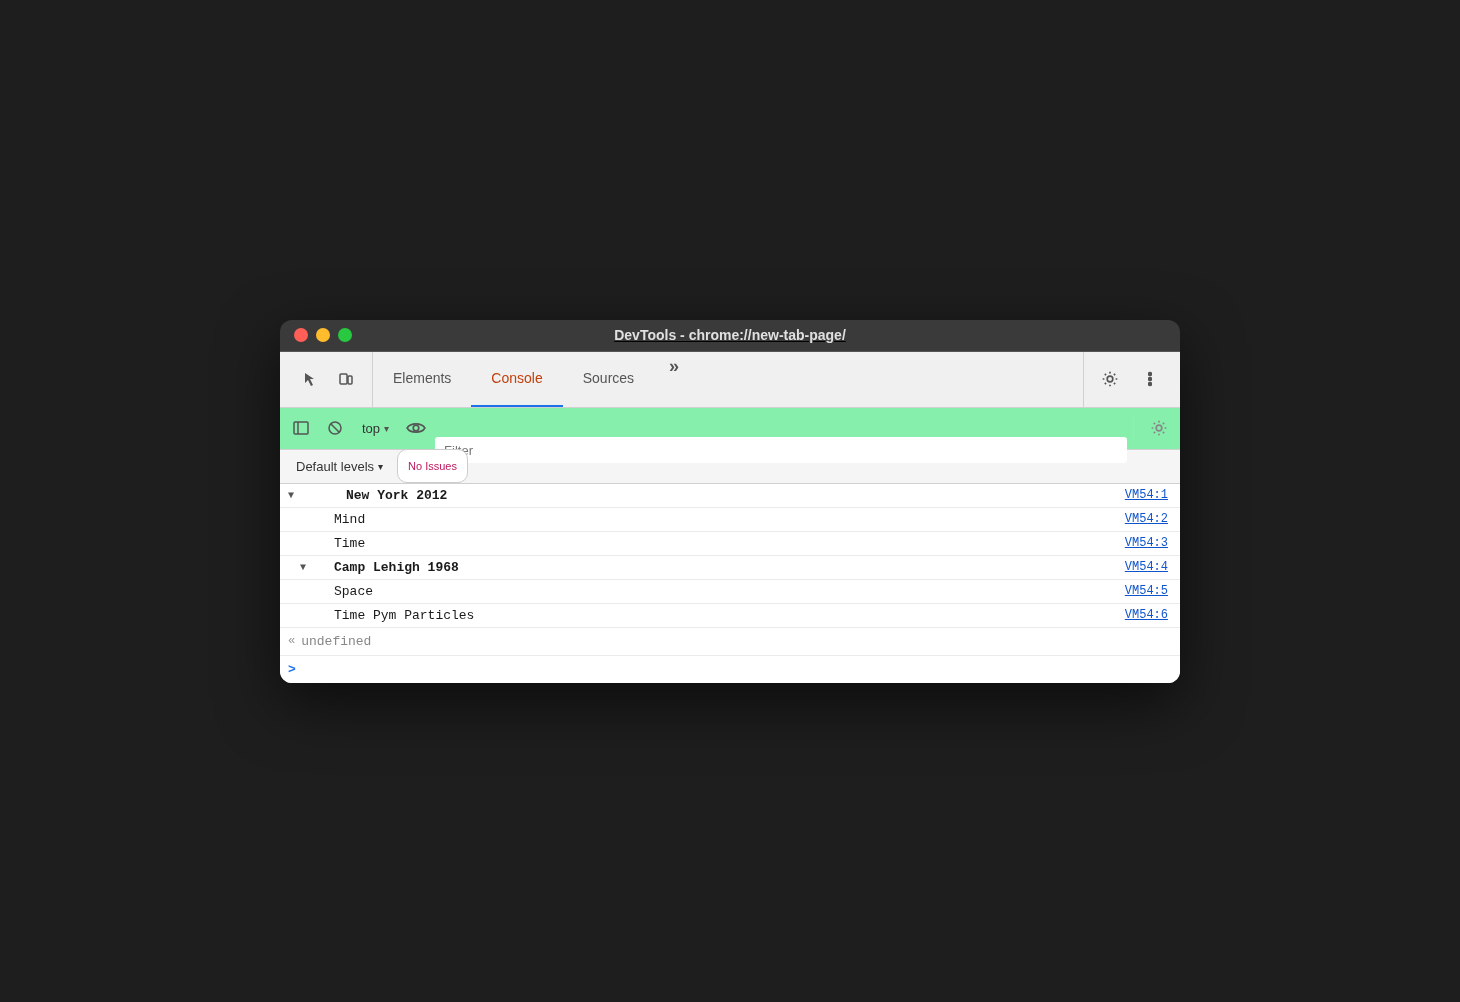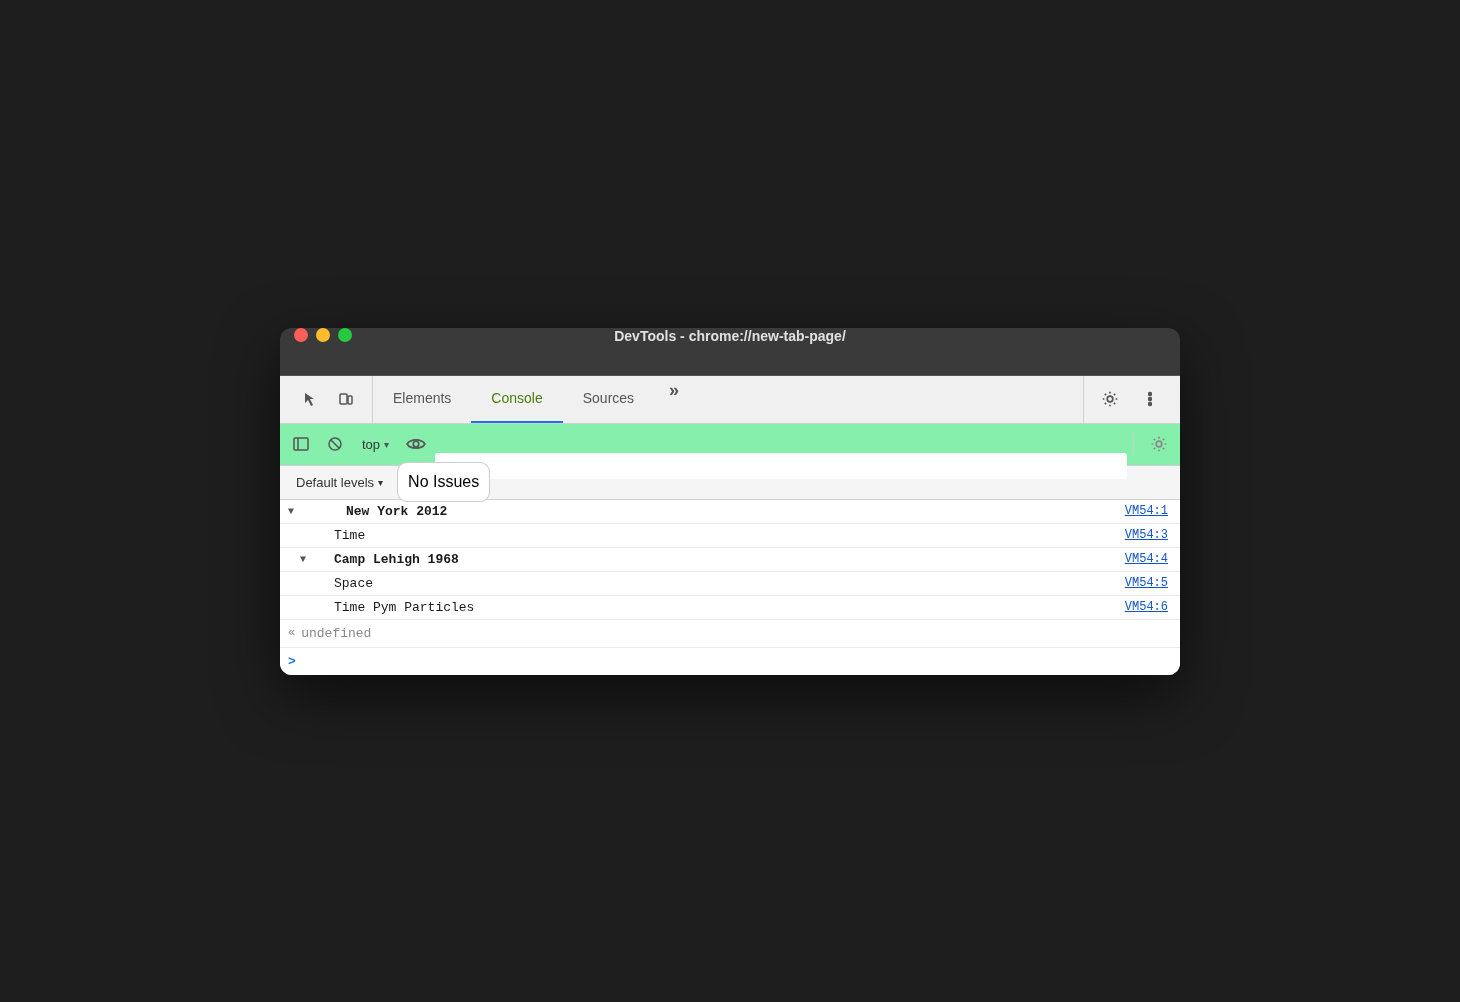--- a/index.html
+++ b/index.html
@@ -22,11 +22,13 @@
 
     .title-bar {
       background: #3a3a3a;
-      height: 48px;
-      display: flex;
+      height: 32px;
+      display: flex;
+      align-items: center;
       justify-content: center;
       position: relative;
       border-bottom: 1px solid #555;
+      text-decoration: underline;
     }
 
     .traffic-lights {

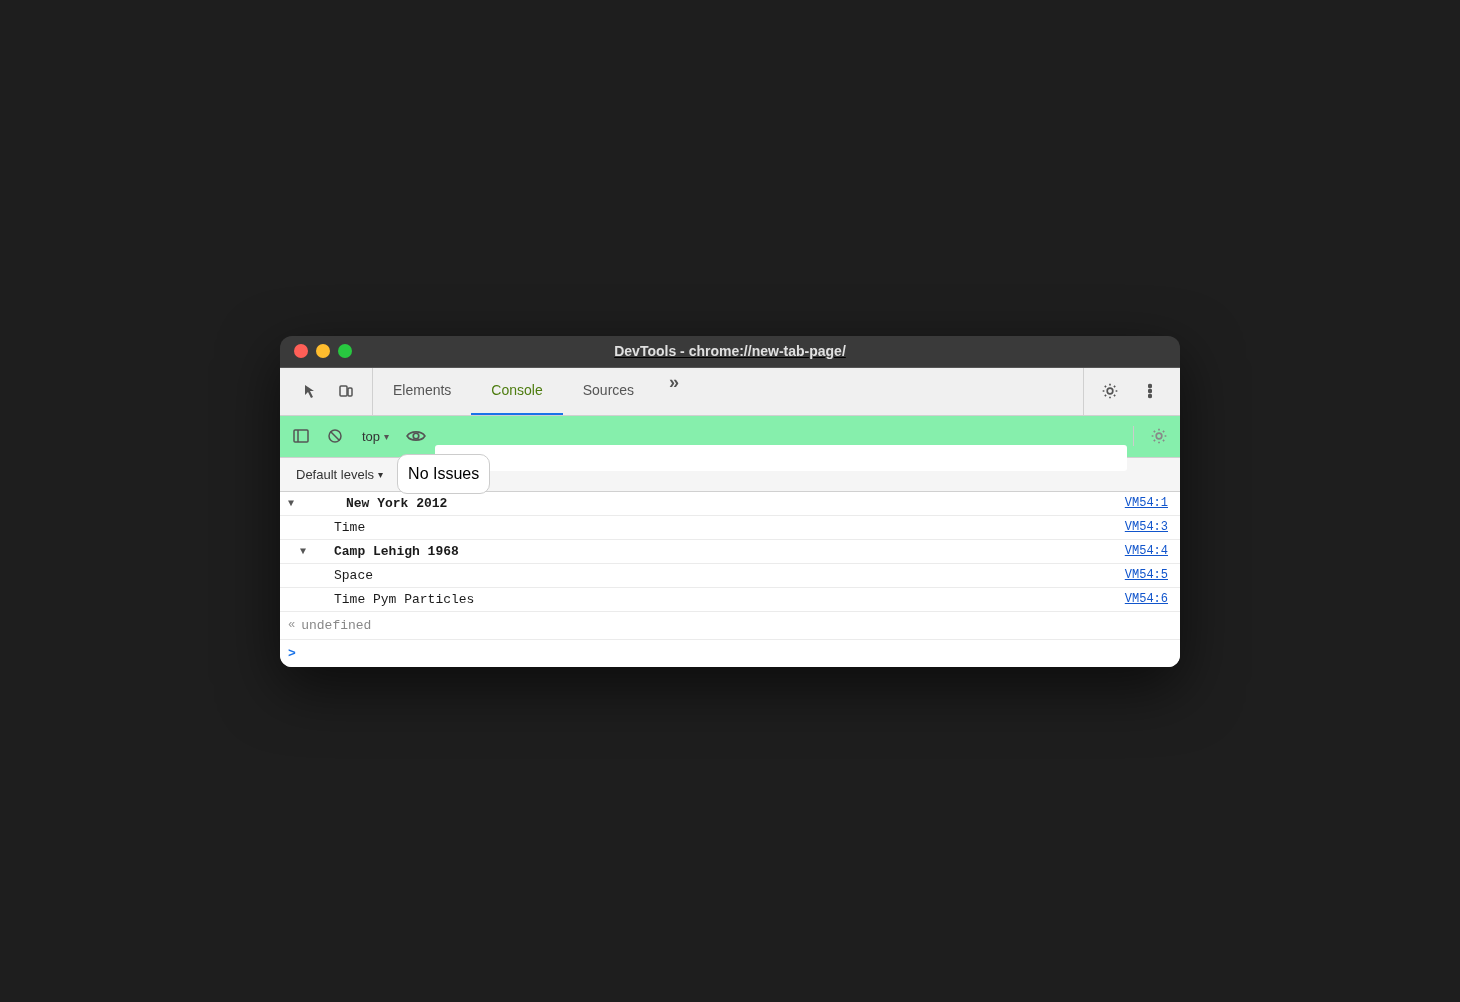--- a/index.html
+++ b/index.html
@@ -64,7 +64,7 @@
       border-bottom: 1px solid #d0d0d0;
       display: flex;
       align-items: stretch;
-      height: 48px;
+      height: 56px;
       padding: 0 4px;
     }
 

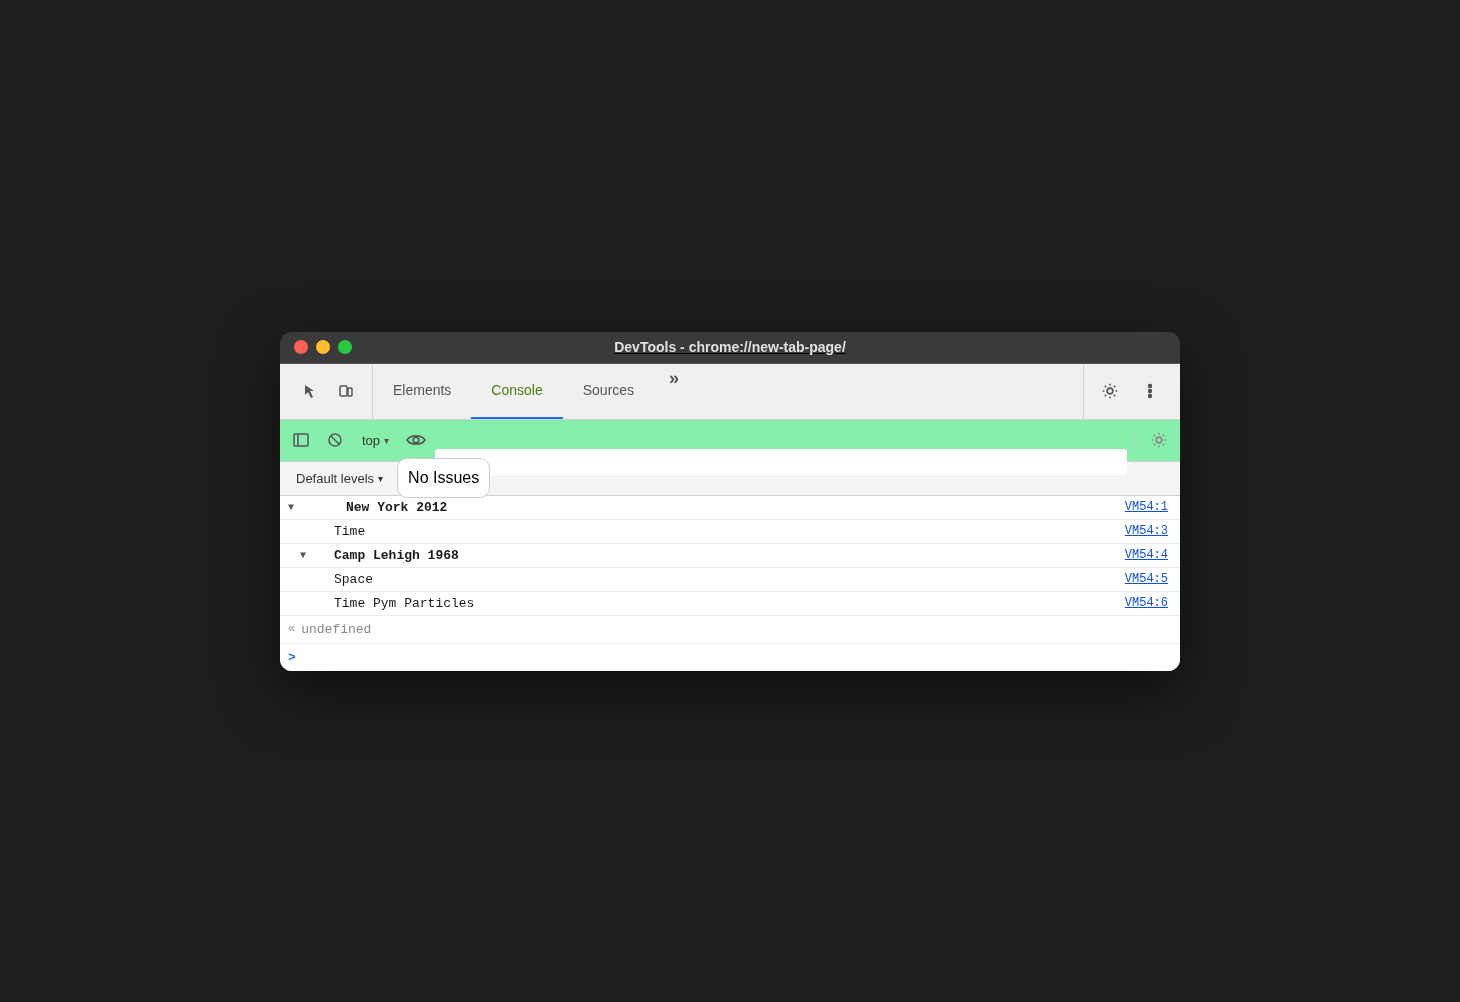--- a/index.html
+++ b/index.html
@@ -106,7 +106,7 @@
       white-space: nowrap;
     }
     .tab.active {
-      color: #4d7c0f;
+      color: #c2410c;
       border-bottom: 2px solid #1a73e8;
     }
 

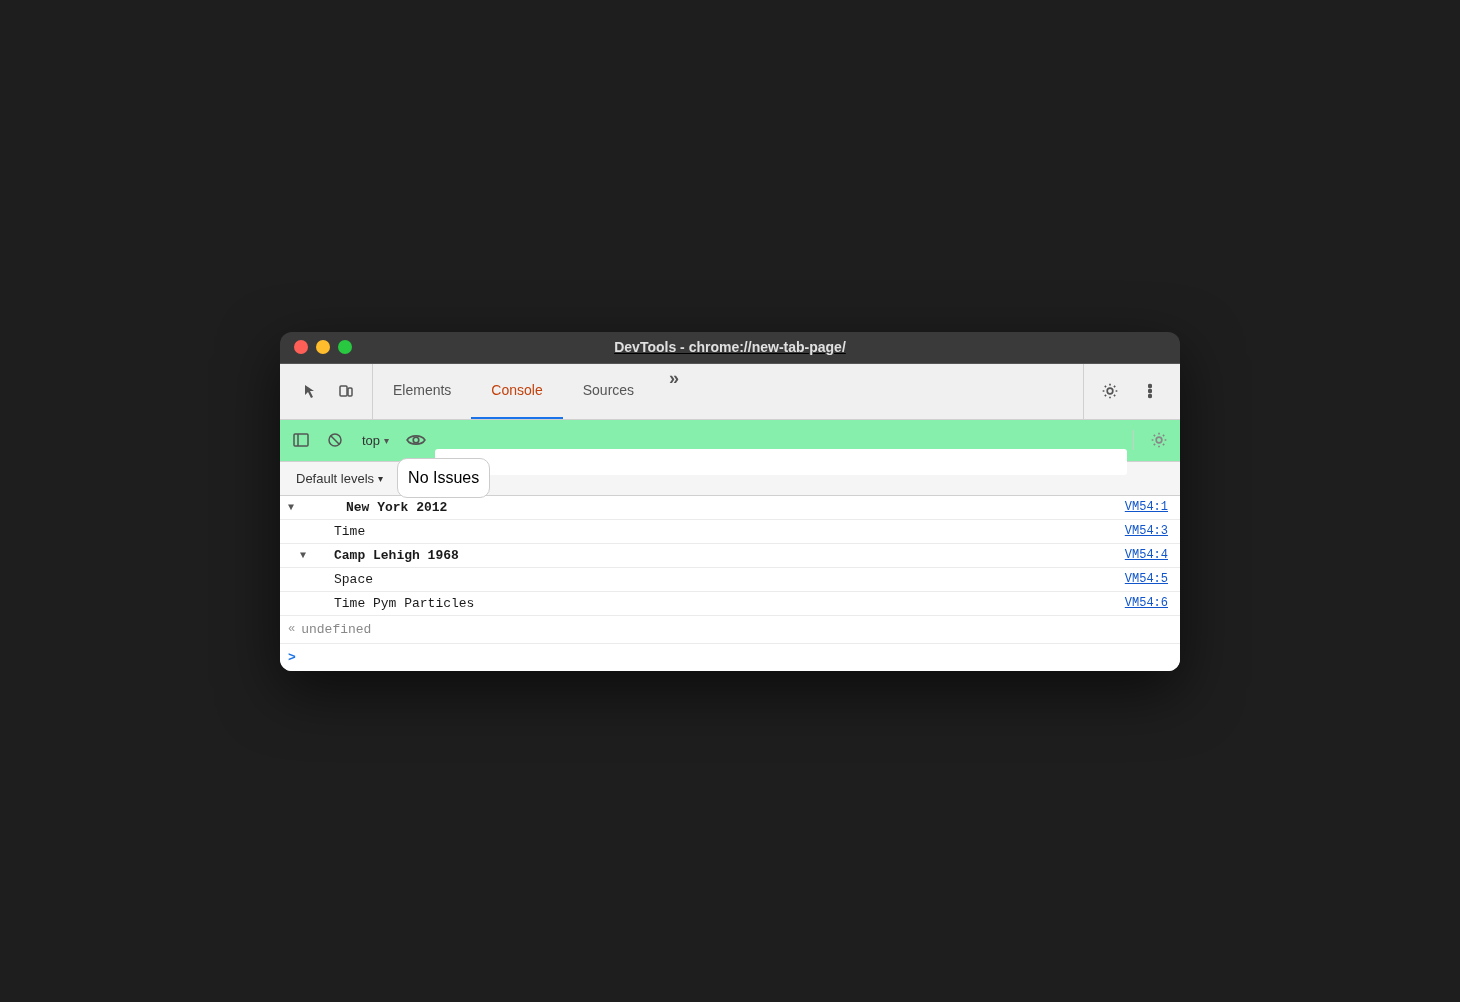--- a/index.html
+++ b/index.html
@@ -223,8 +223,8 @@
       border: 1px solid #ccc;
       border-radius: 10px;
       padding: 10px 10px;
-      font-size: 16px;
-      color: #000000;
+      font-size: 11px;
+      color: #be185d;
       background: #fff;
       cursor: pointer;
     }

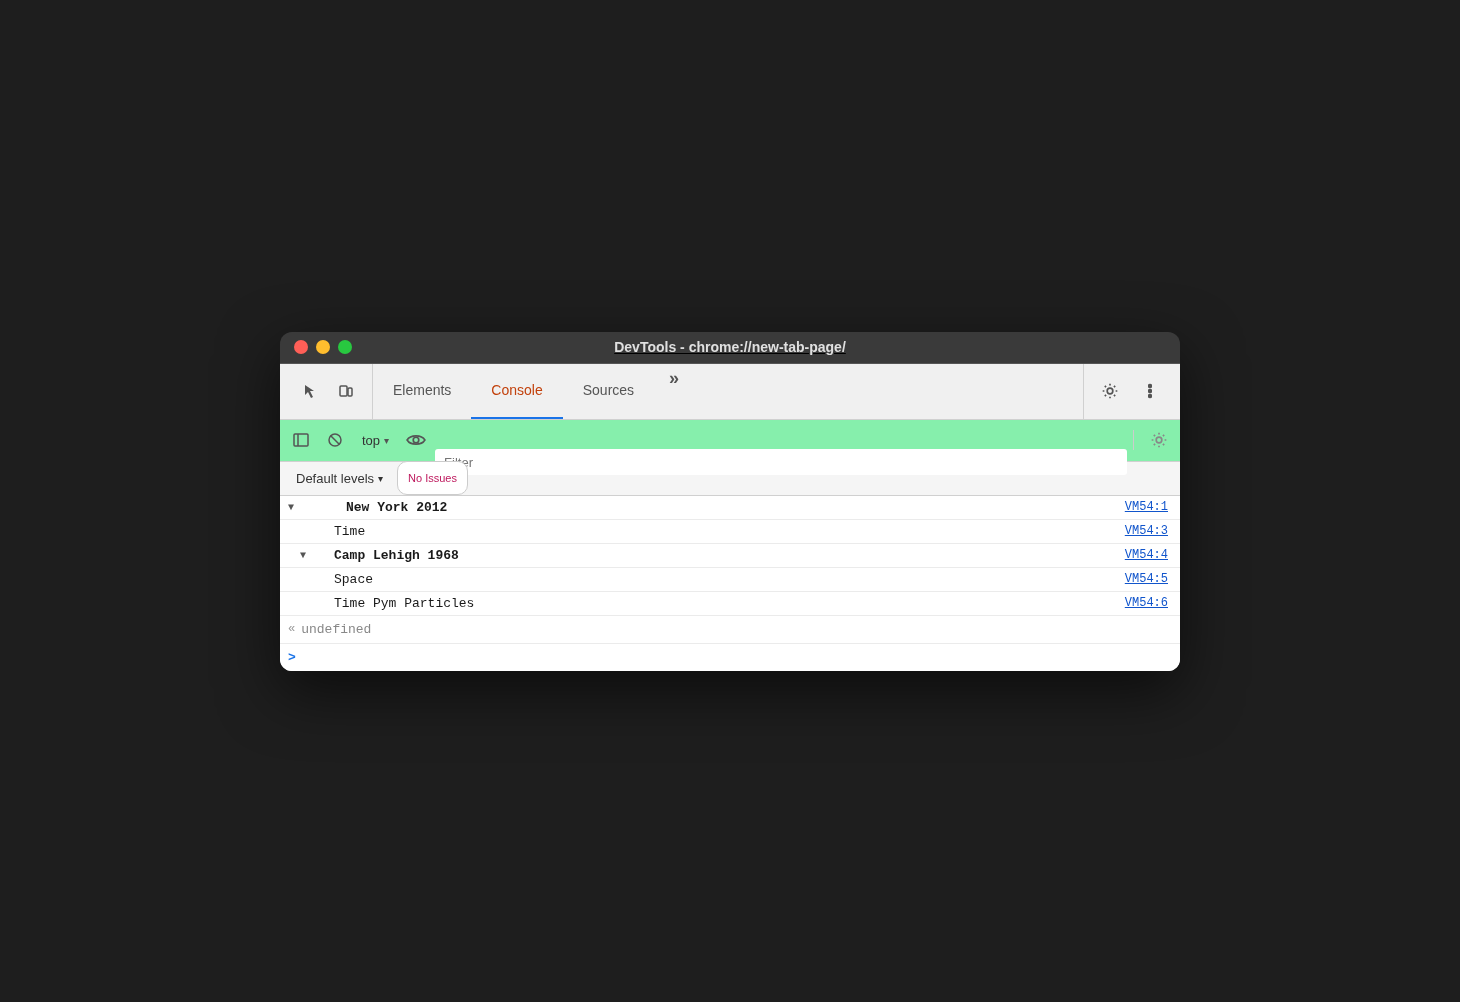--- a/index.html
+++ b/index.html
@@ -442,6 +442,13 @@
         <a class="entry-link">VM54:1</a>
       </div>
 
+      <div class="console-entry">
+        <div class="entry-main indent-1">
+          <span class="expand-triangle" style="visibility:hidden;">▶</span>
+          <span class="entry-text indent-1">Mind</span>
+        </div>
+        <a class="entry-link">VM54:2</a>
+      </div>
 
       <div class="console-entry">
         <div class="entry-main indent-1">

